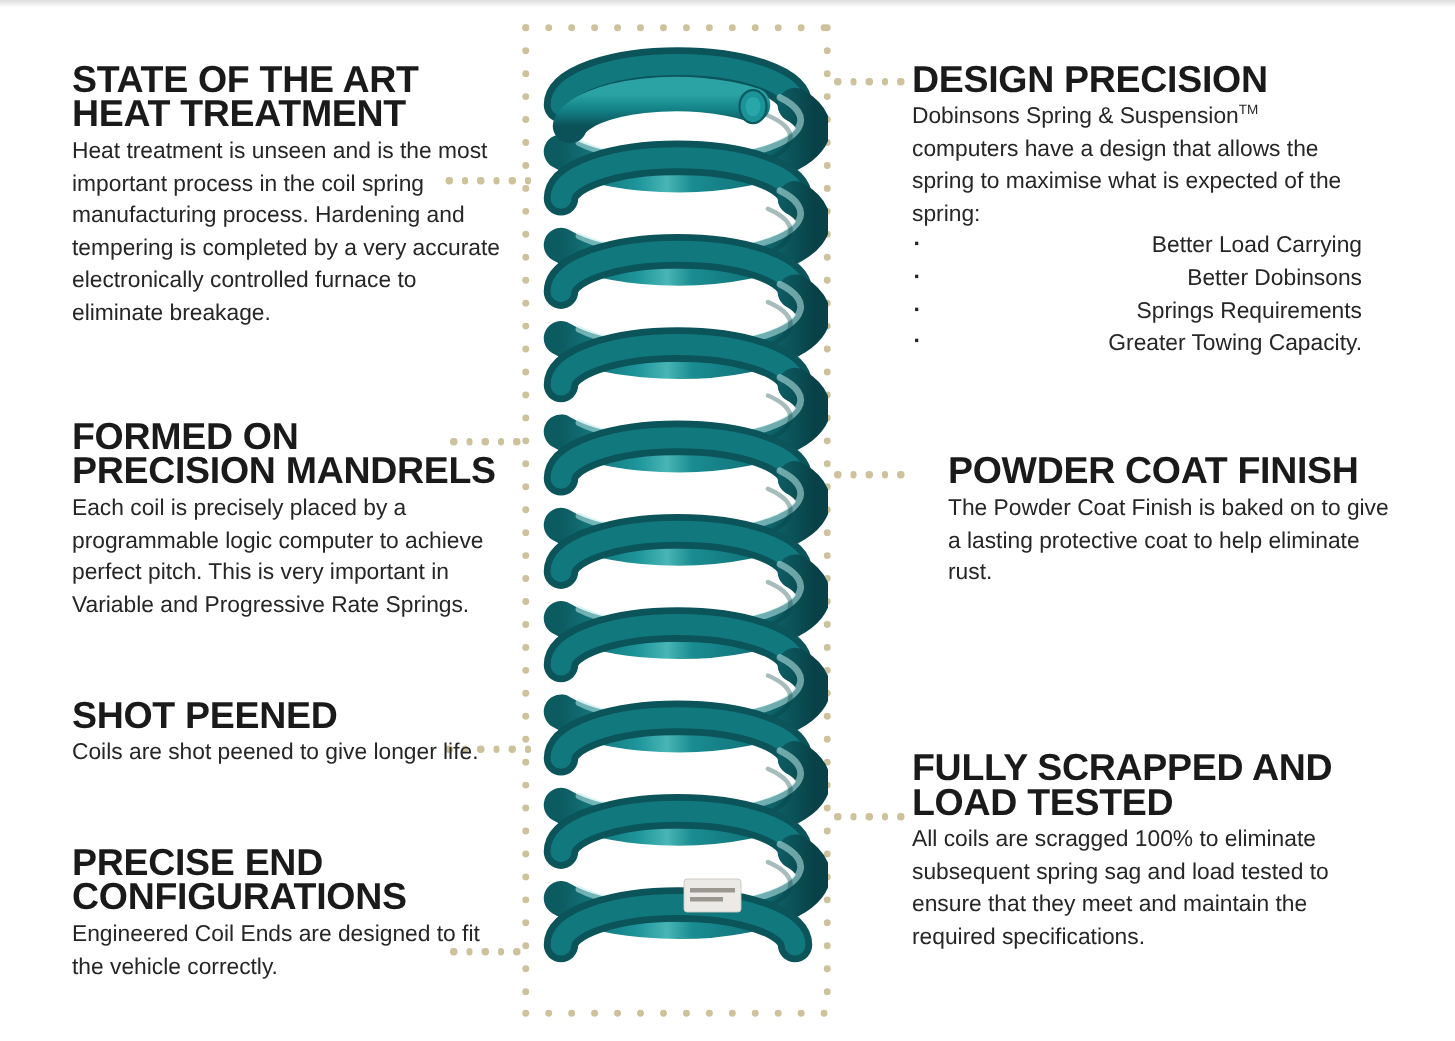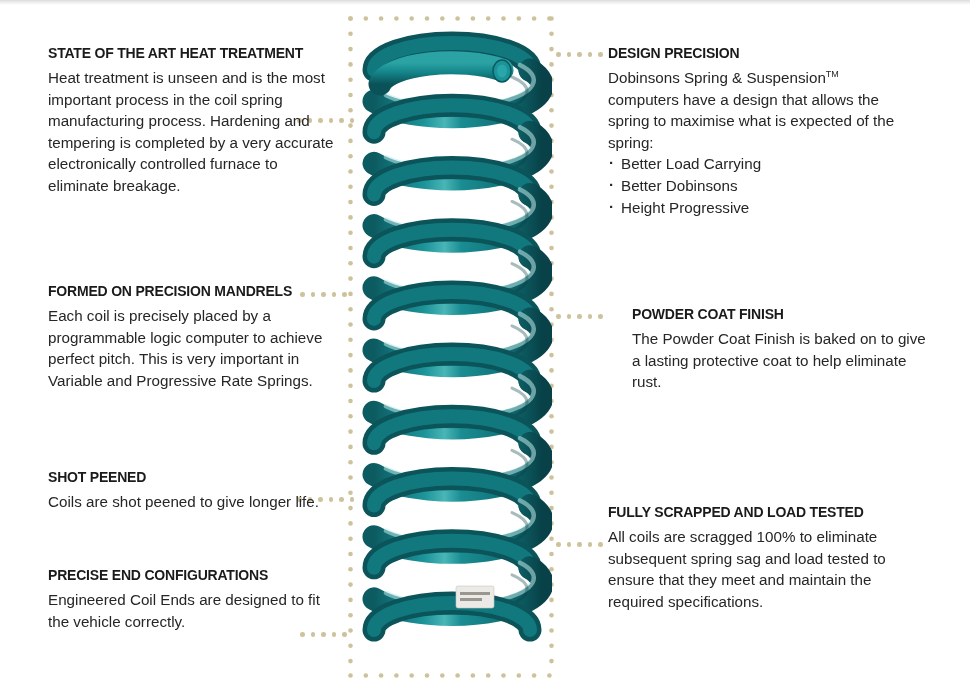--- a/index.html
+++ b/index.html
@@ -25,7 +25,7 @@
   .block{position:absolute;}
   .block h2{
     margin:0 0 2px 0;
-    font-size:14px;
+    font-size:25px;
     line-height:23px;
     font-weight:bold;
     letter-spacing:-0.2px;

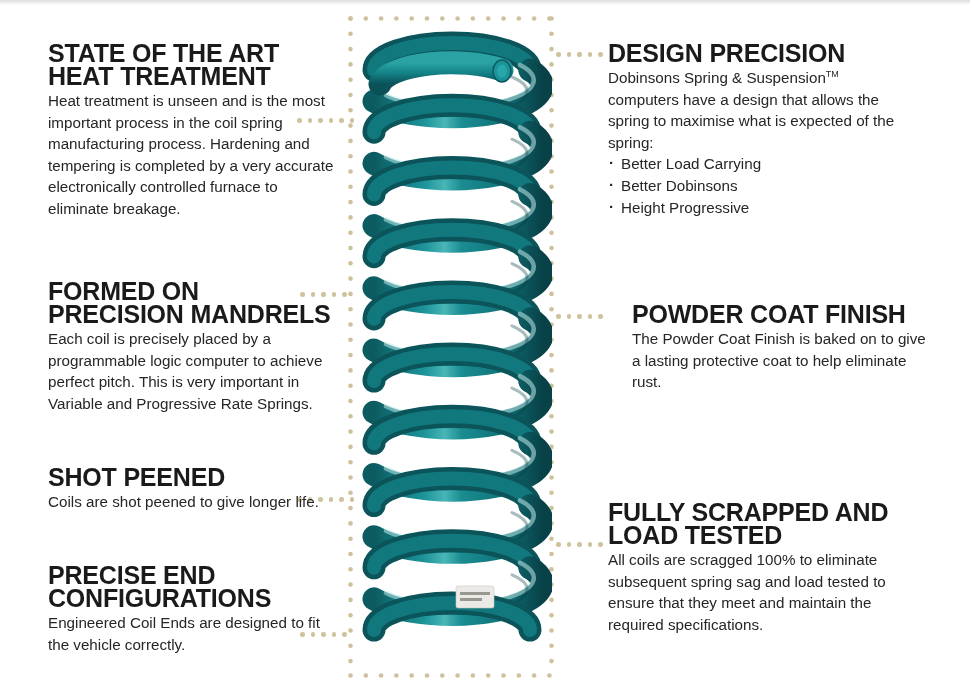--- a/index.html
+++ b/index.html
@@ -40,7 +40,7 @@
     font-weight:500;
   }
   .block ul{
-    margin:0;padding:0;list-style:none;
+    margin:0;padding:0;list-style:none;text-align:right;
   }
   .block ul li{
     font-size:15.2px;line-height:21.6px;color:#262626;font-weight:500;

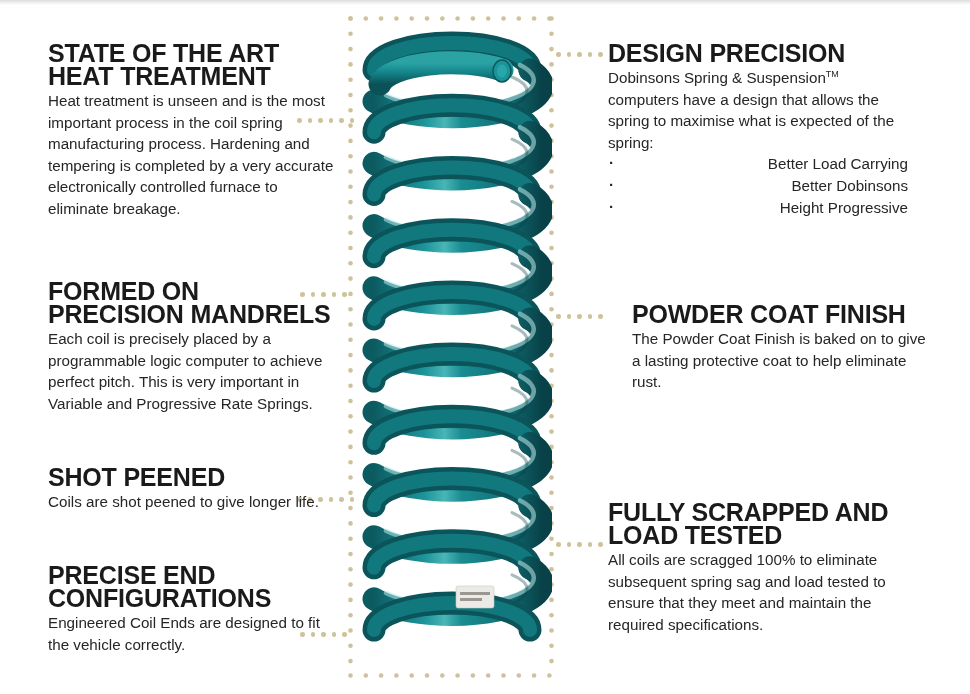--- a/index.html
+++ b/index.html
@@ -372,7 +372,7 @@
       <ul>
         <li>Better Load Carrying</li>
         <li>Better Dobinsons</li>
-        <li>Height Progressive</li>
+        <li>Springs Requirements</li>
       </ul>
     </div>
 

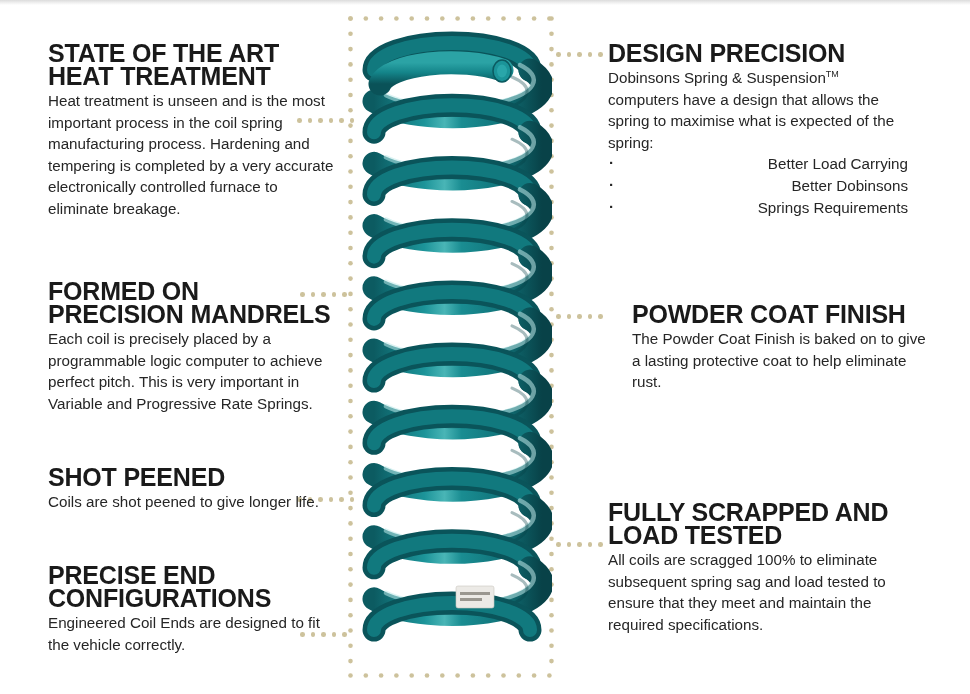--- a/index.html
+++ b/index.html
@@ -373,6 +373,7 @@
         <li>Better Load Carrying</li>
         <li>Better Dobinsons</li>
         <li>Springs Requirements</li>
+        <li>Greater Towing Capacity.</li>
       </ul>
     </div>
 

